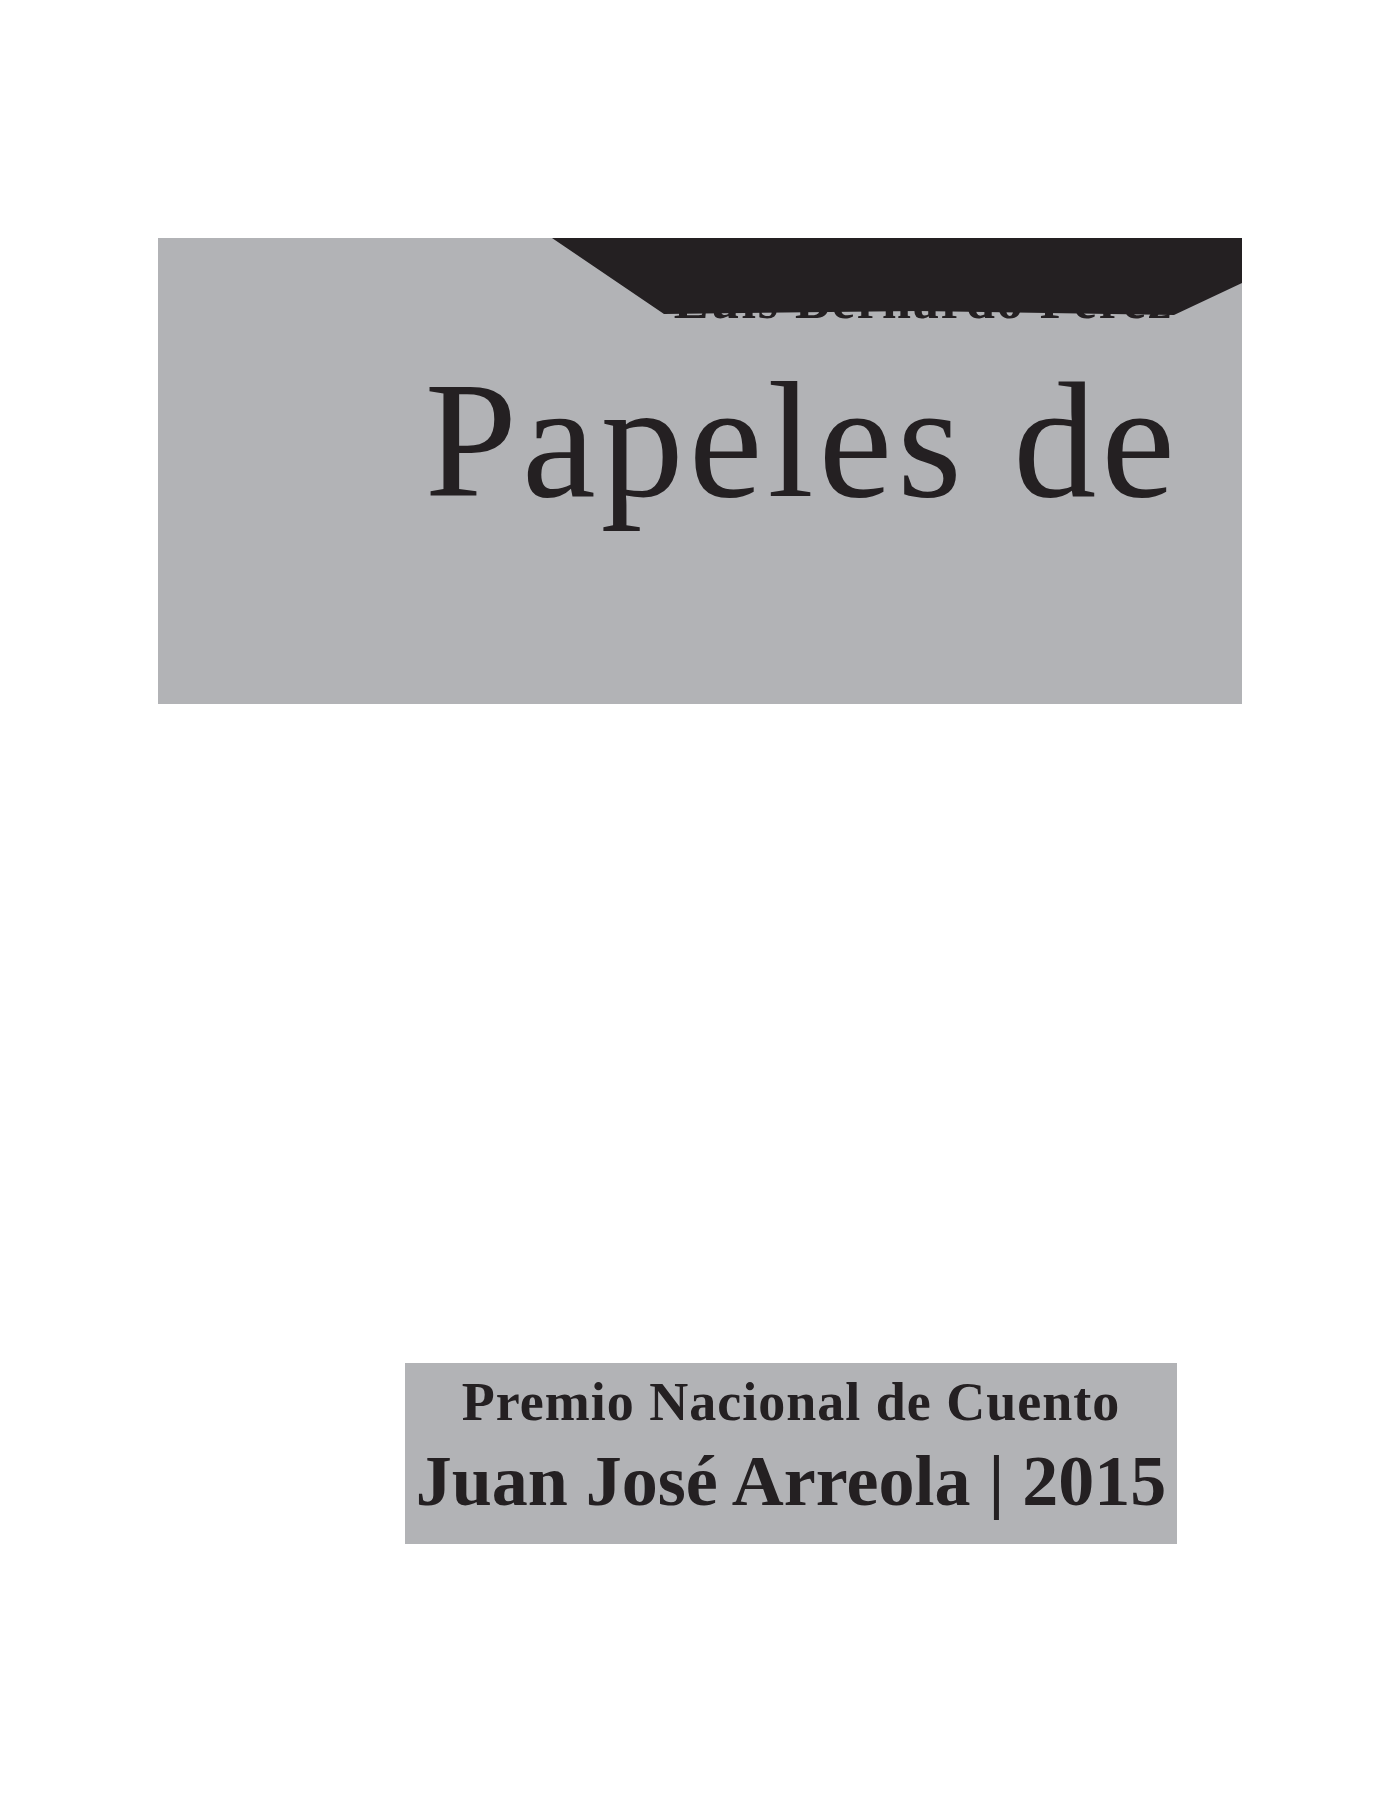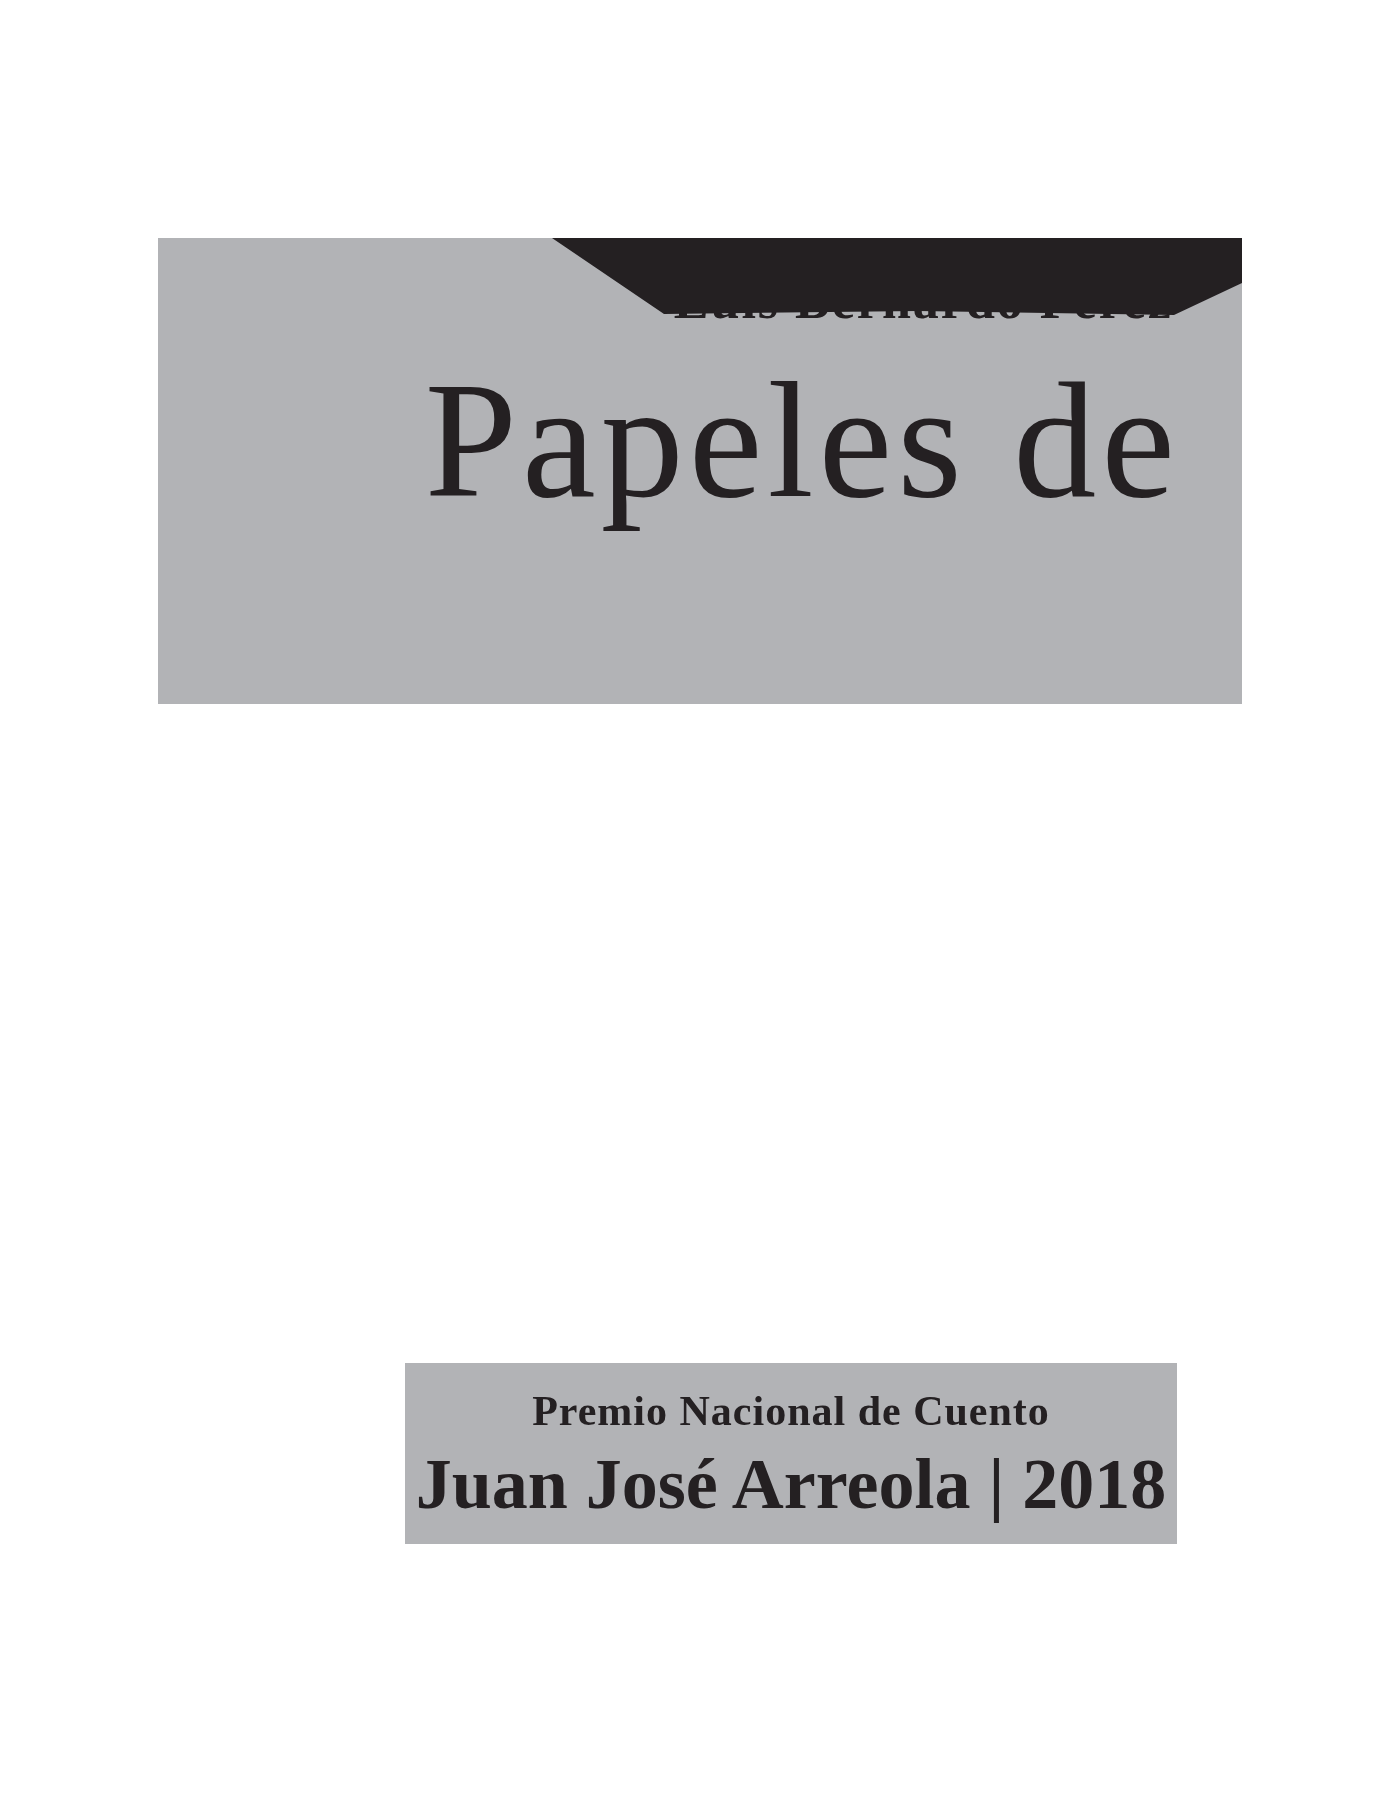--- a/index.html
+++ b/index.html
@@ -67,8 +67,8 @@
     text-align:center;
   }
   .award-line1{
-    margin-top:27px;
-    font-size:42px;font-weight:bold;
+    margin-top:12px;
+    font-size:54px;font-weight:bold;
     line-height:1;letter-spacing:1px;
     white-space:nowrap;
   }

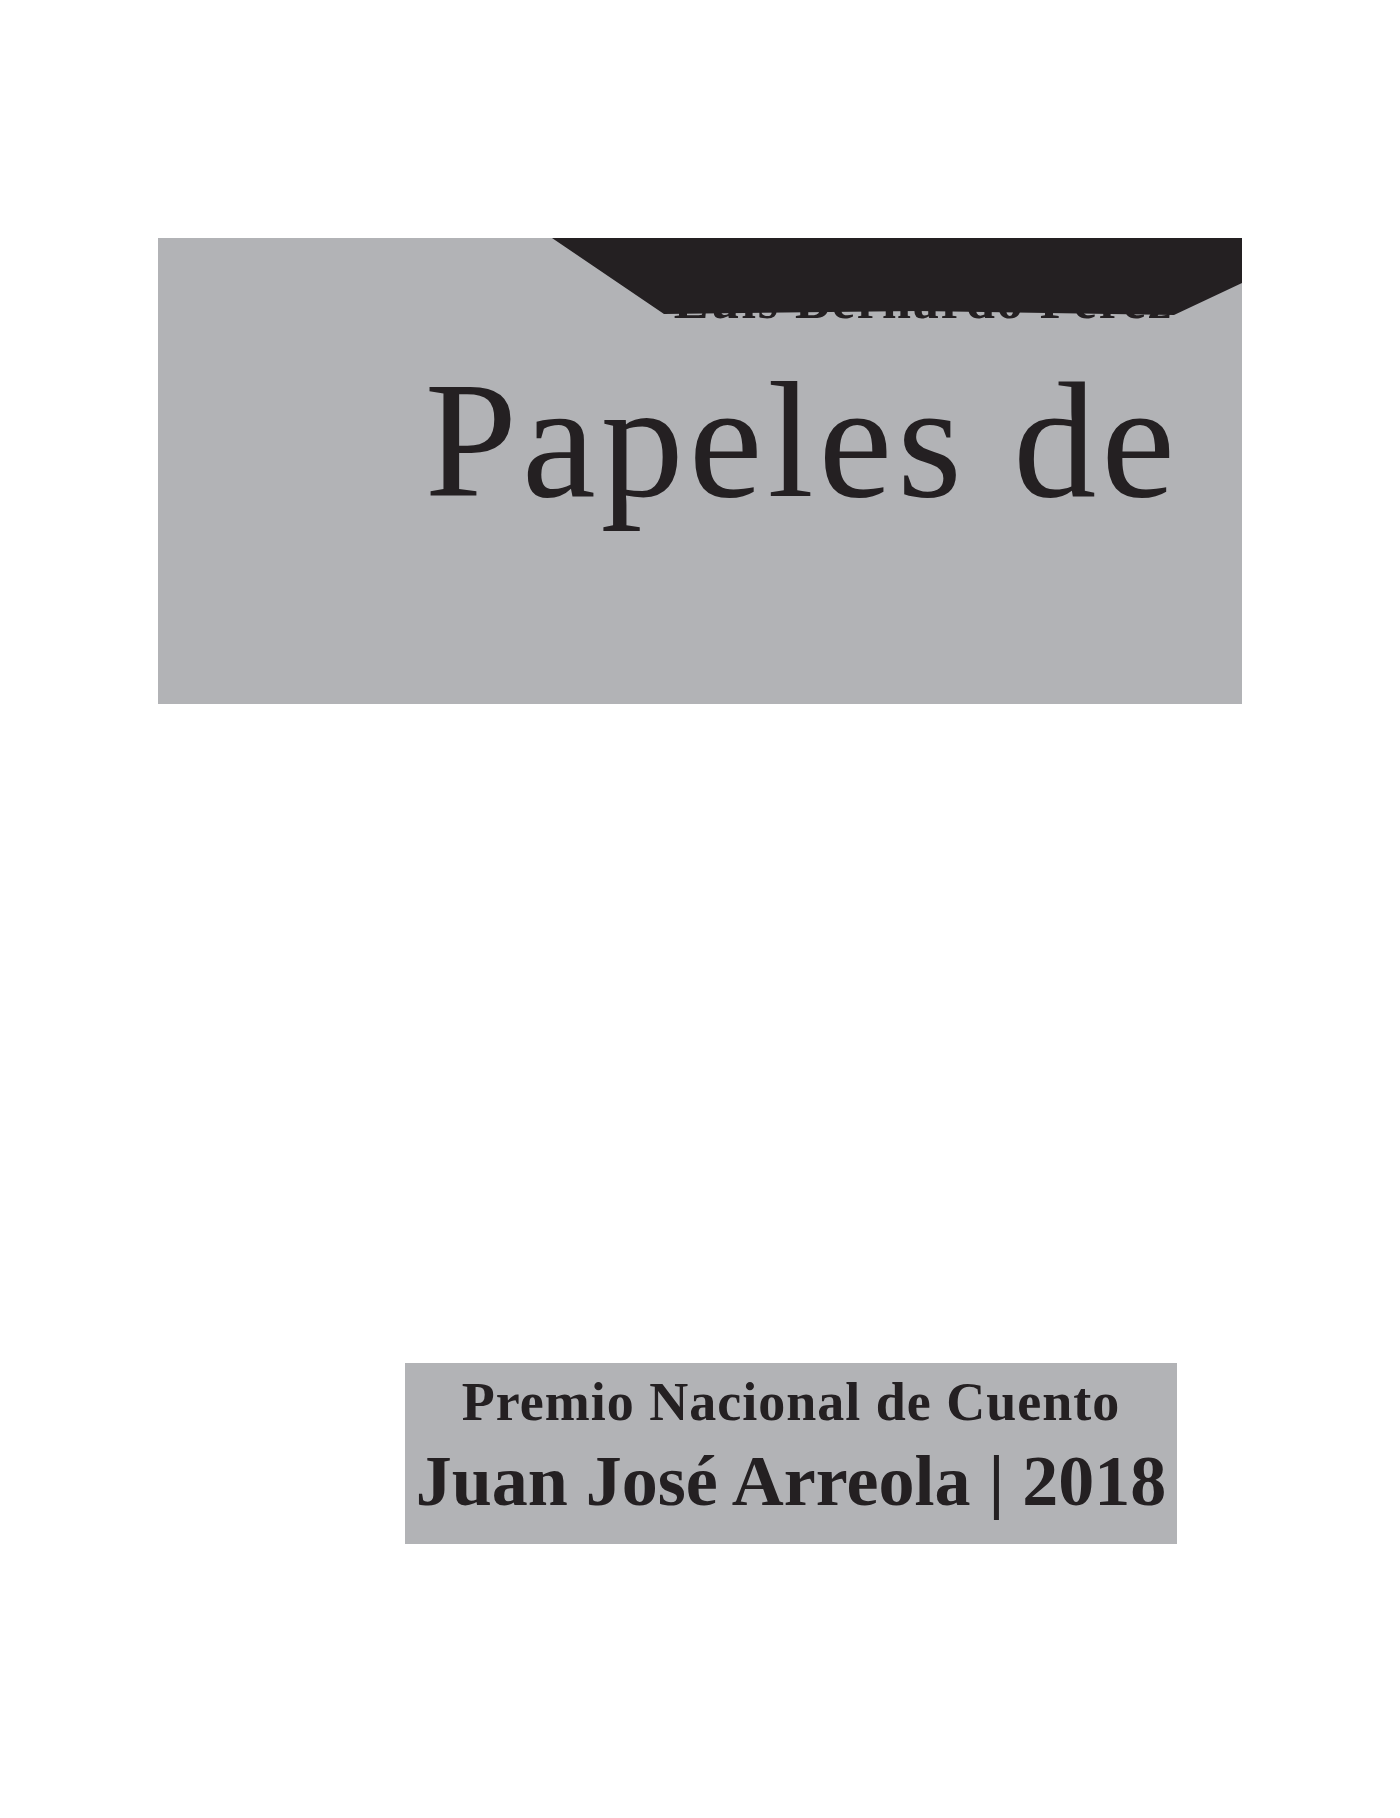--- a/index.html
+++ b/index.html
@@ -94,7 +94,7 @@
 
   <section class="award-panel">
     <div class="award-line1">Premio Nacional de Cuento</div>
-    <div class="award-line2">Juan José Arreola | 2018</div>
+    <div class="award-line2">Juan José Arreola | 2015</div>
   </section>
 
 </div>

